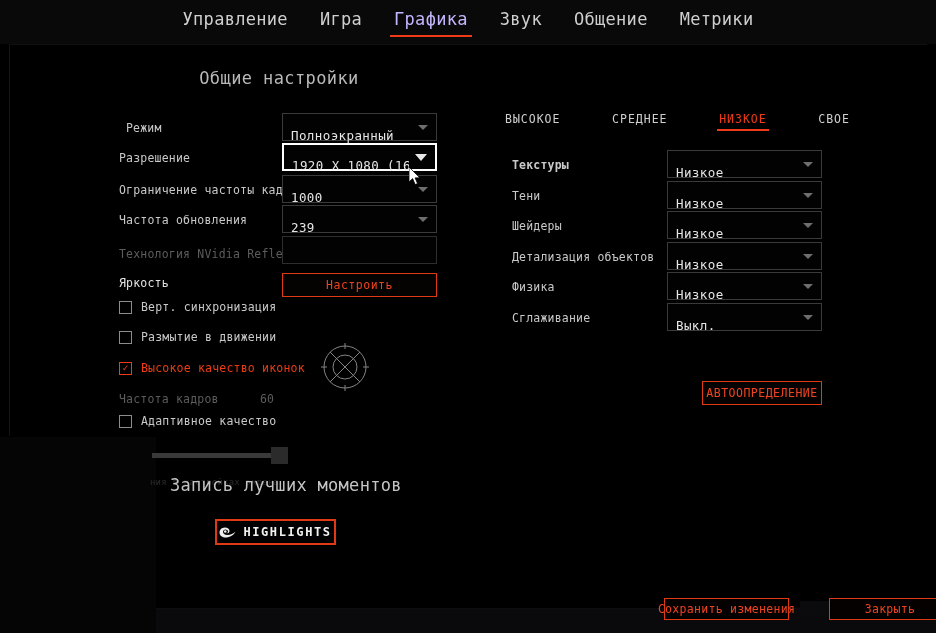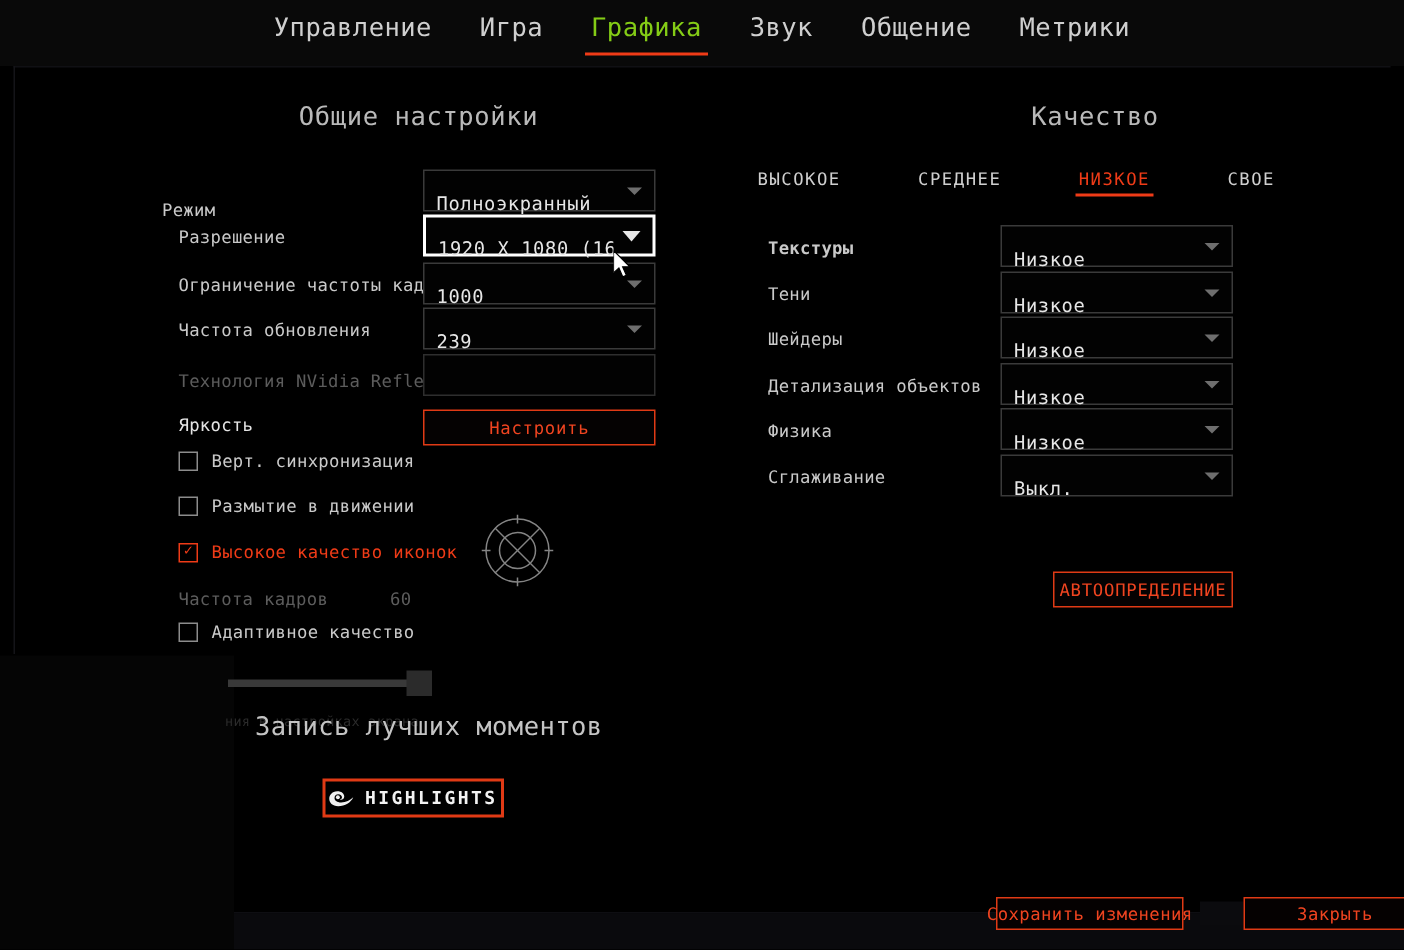--- a/index.html
+++ b/index.html
@@ -30,7 +30,7 @@
     position:relative;font-size:17px;letter-spacing:.3px;color:#cfcfcf;
     padding:2px 4px 8px 4px;cursor:pointer;white-space:nowrap;
   }
-  .tab.active{color:#84cc16;}
+  .tab.active{color:#c4b5fd;}
   .tab.active::after{
     content:"";position:absolute;left:0;right:0;bottom:0;height:2px;background:#ef3b17;
   }

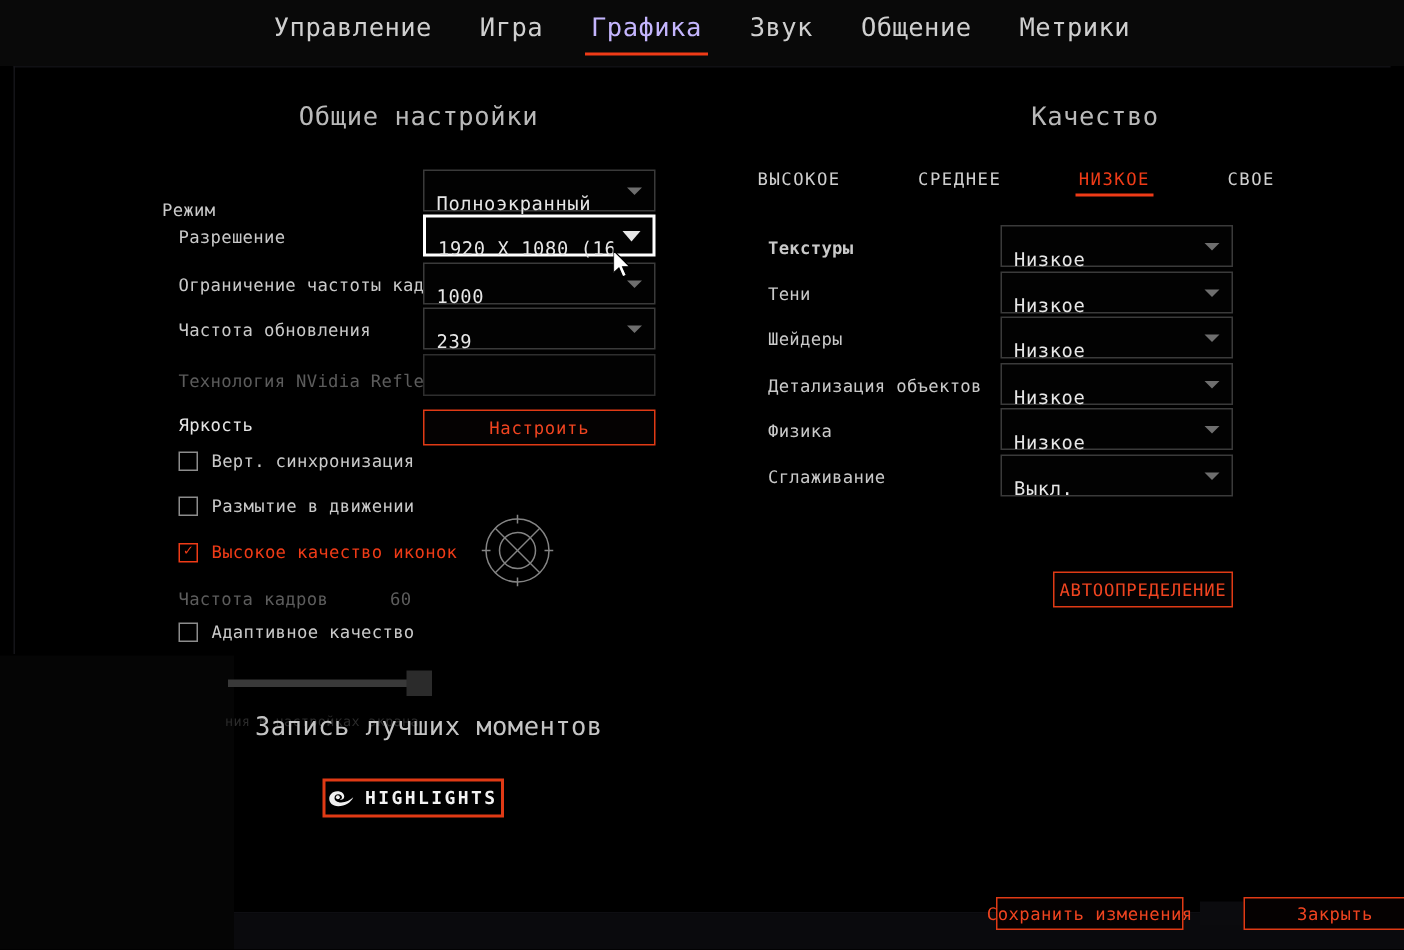--- a/index.html
+++ b/index.html
@@ -232,7 +232,6 @@
     <line x1="42" y1="24" x2="48" y2="24" stroke="#b8b8b8" stroke-width="1"></line>
   </svg>
 
-  <div class="col-title" id="title-quality">Качество</div>
 
   <div id="quality-tabs">
     <div class="qtab">ВЫСОКОЕ</div>

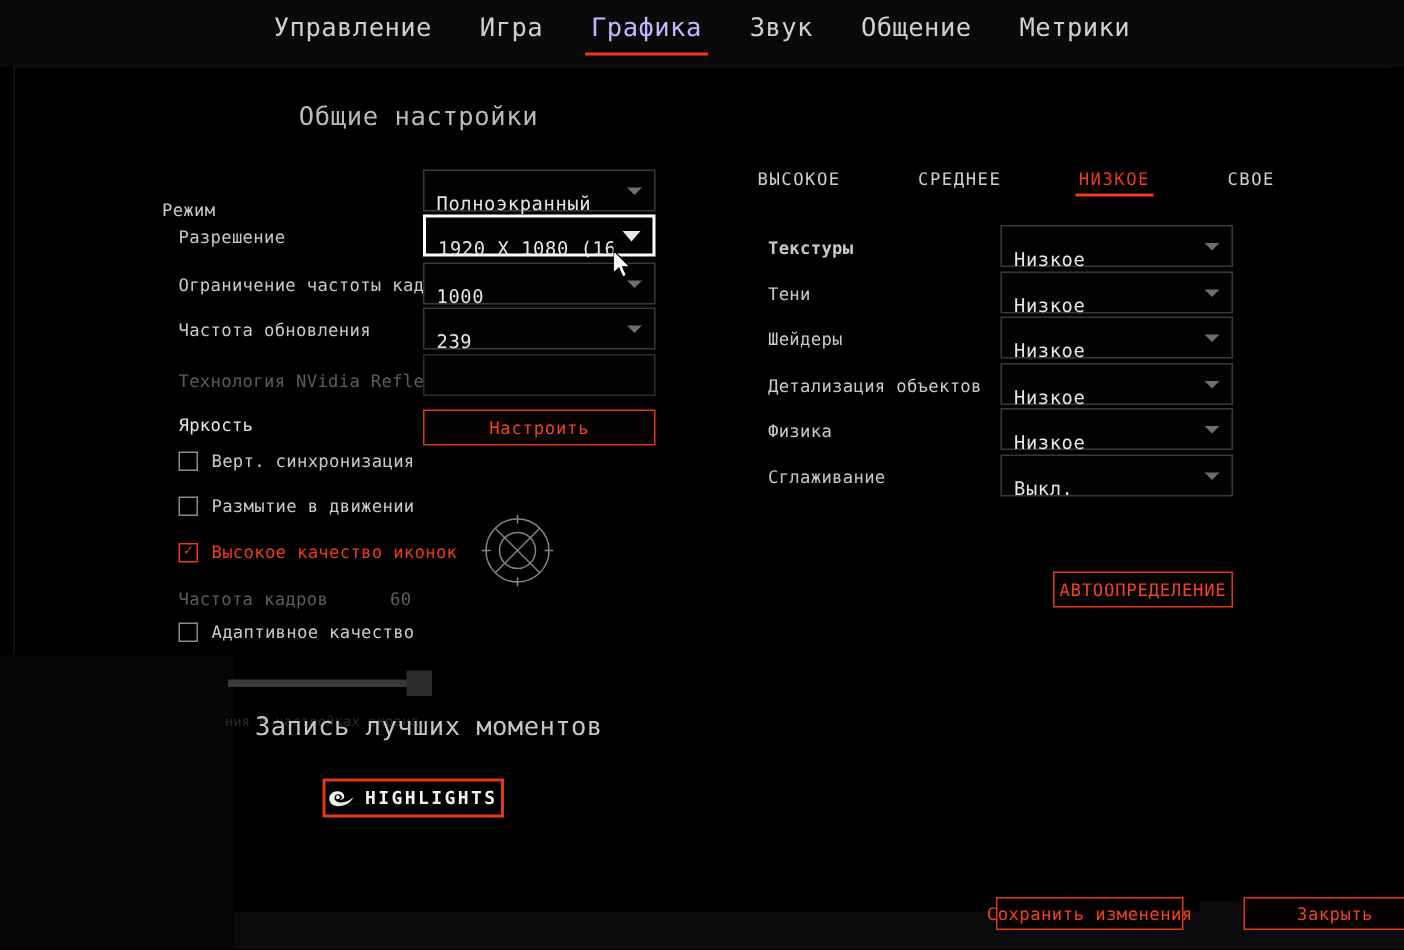--- a/index.html
+++ b/index.html
@@ -148,7 +148,7 @@
 
   <div class="col-title" id="title-general">Общие настройки</div>
 
-  <div class="row" style="left:108px;top:115px;margin-top:12px;">
+  <div class="row" style="left:126px;top:115px;">
     <span class="lbl">Режим</span>
   </div>
   <div class="select" style="left:282px;top:113px;width:155px;">

